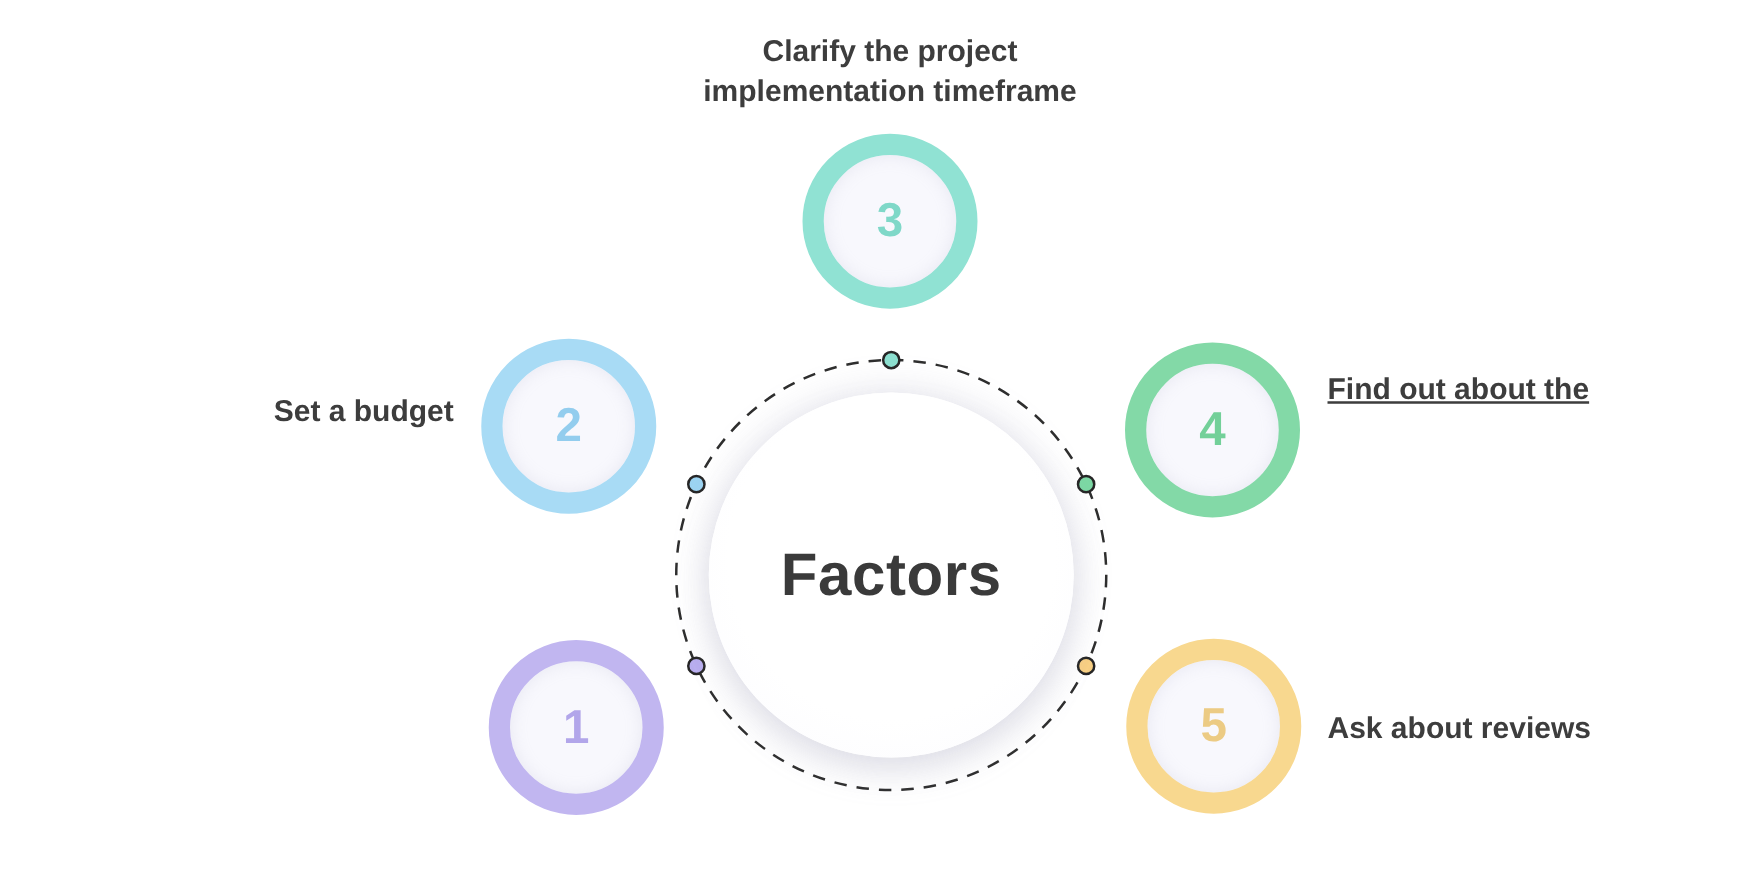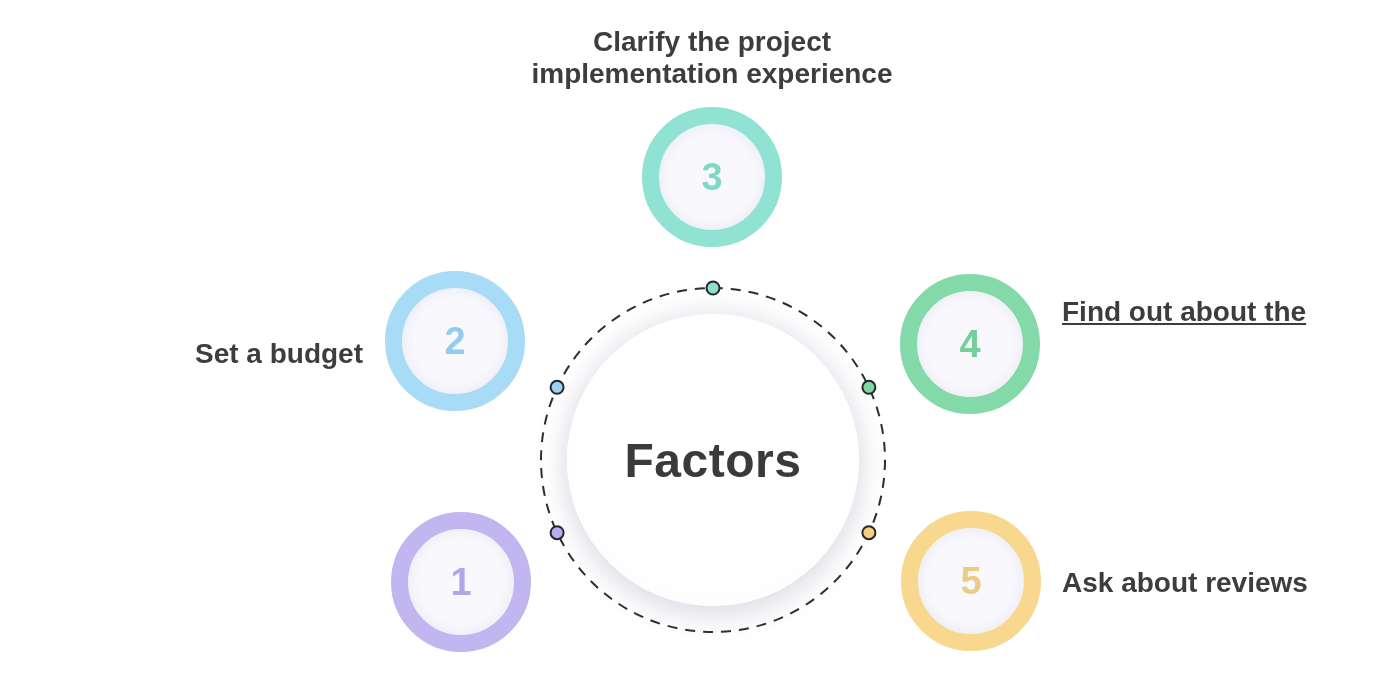--- a/index.html
+++ b/index.html
@@ -40,7 +40,7 @@
   .c4{left:900px;top:274px;}
   .c5{left:901px;top:511px;}
   
-  .label{position:absolute;font-size:28px;font-weight:600;color:#3d3d3d;line-height:32px;}
+  .label{position:absolute;font-size:24px;font-weight:600;color:#3d3d3d;line-height:32px;}
   .label .line{display:block;}
   .l1{right:1037px;top:567px;text-align:right;white-space:nowrap;}
   .l2{right:1037px;top:338px;text-align:right;white-space:nowrap;}

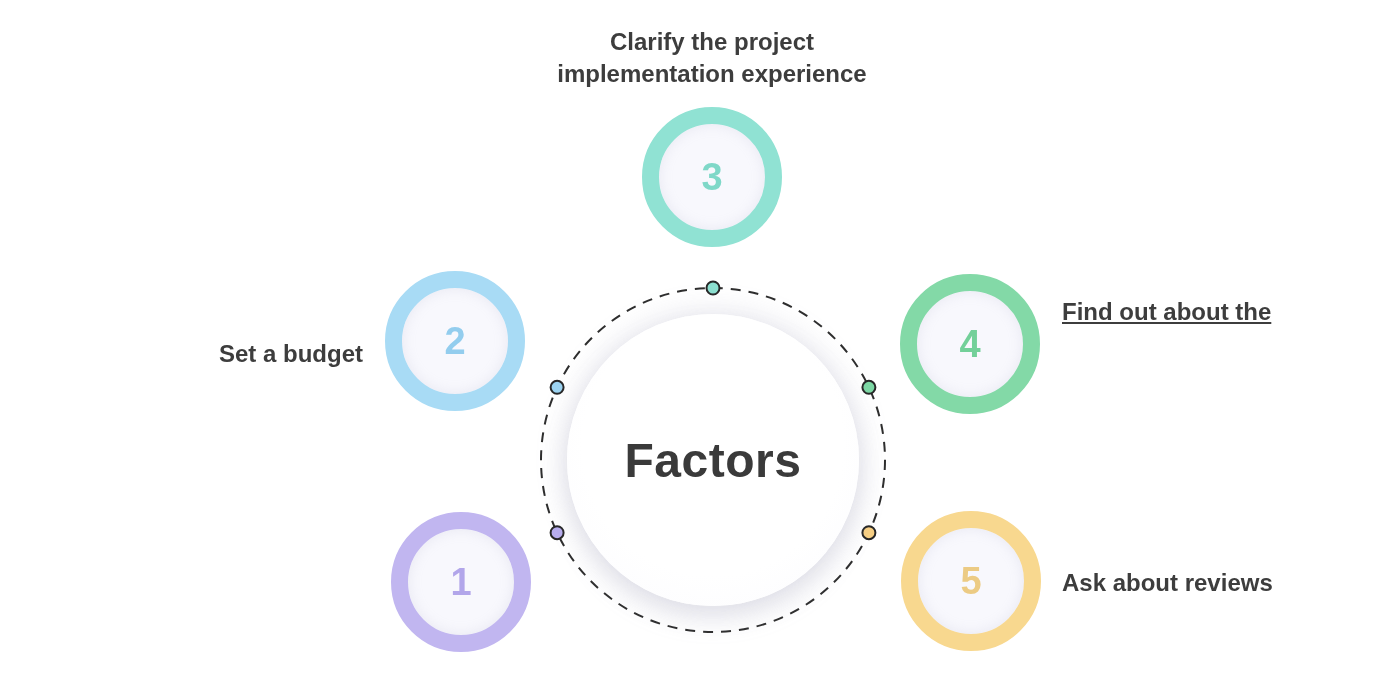--- a/index.html
+++ b/index.html
@@ -87,7 +87,7 @@
   </div>
   <div class="label l3">
     <span class="line">Clarify the project</span>
-    <span class="line">implementation experience</span>
+    <span class="line">implementation timeframe</span>
   </div>
   <div class="label l4">
     <span class="line">Find out about the</span>

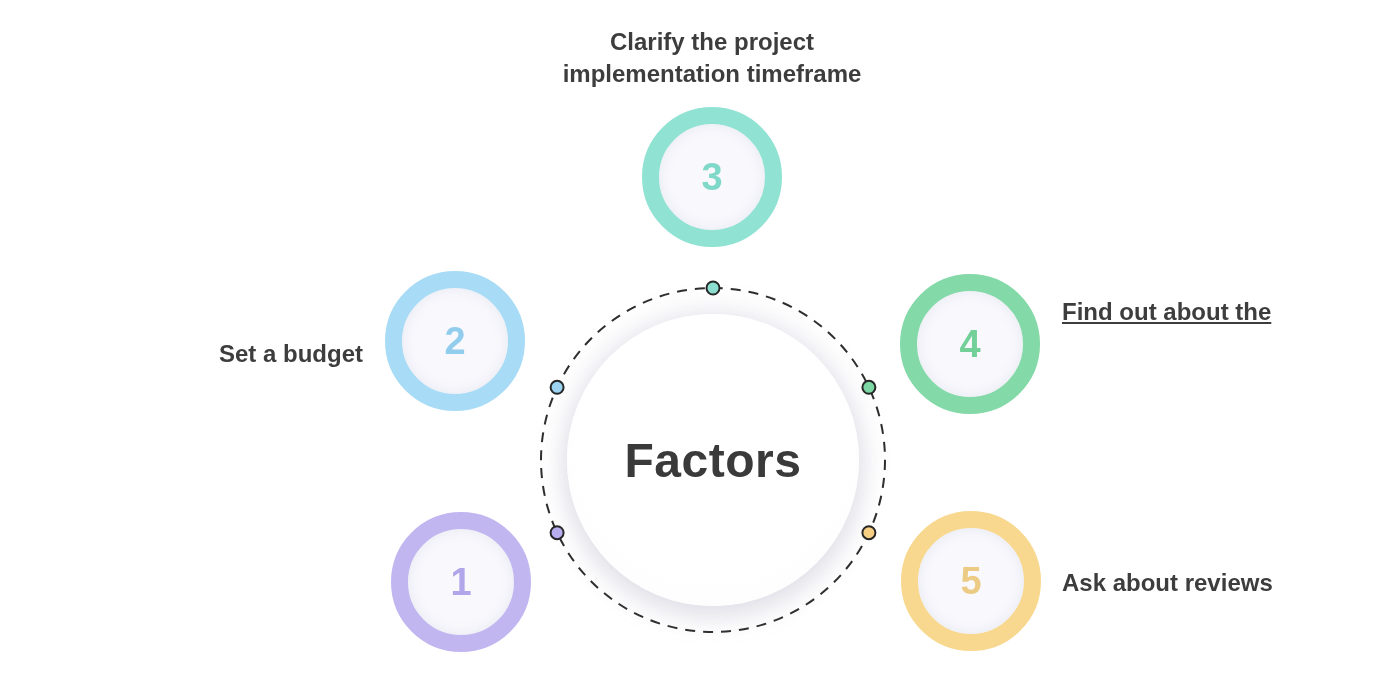--- a/index.html
+++ b/index.html
@@ -43,7 +43,7 @@
   .label{position:absolute;font-size:24px;font-weight:600;color:#3d3d3d;line-height:32px;}
   .label .line{display:block;}
   .l1{right:1037px;top:567px;text-align:right;white-space:nowrap;}
-  .l2{right:1037px;top:338px;text-align:right;white-space:nowrap;}
+  .l2{right:1037px;top:314px;text-align:right;white-space:nowrap;}
   .l3{left:412px;top:26px;width:600px;text-align:center;}
   .l4{left:1062px;top:296px;text-align:left;white-space:nowrap;text-decoration:underline;}
   .l5{left:1062px;top:567px;text-align:left;white-space:nowrap;}

